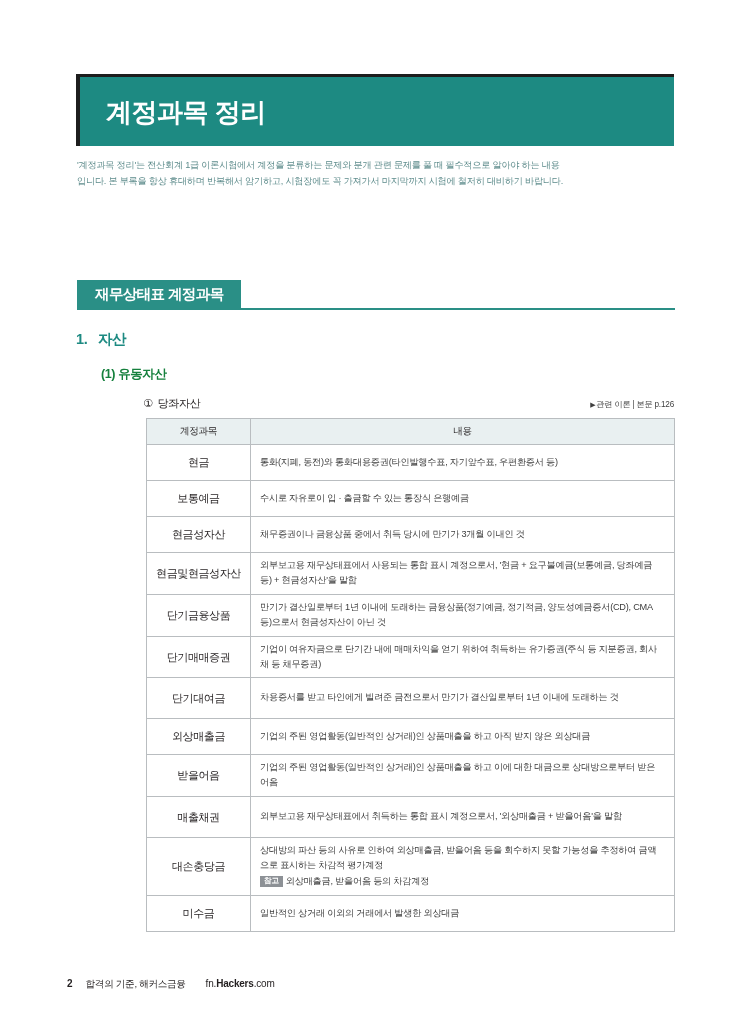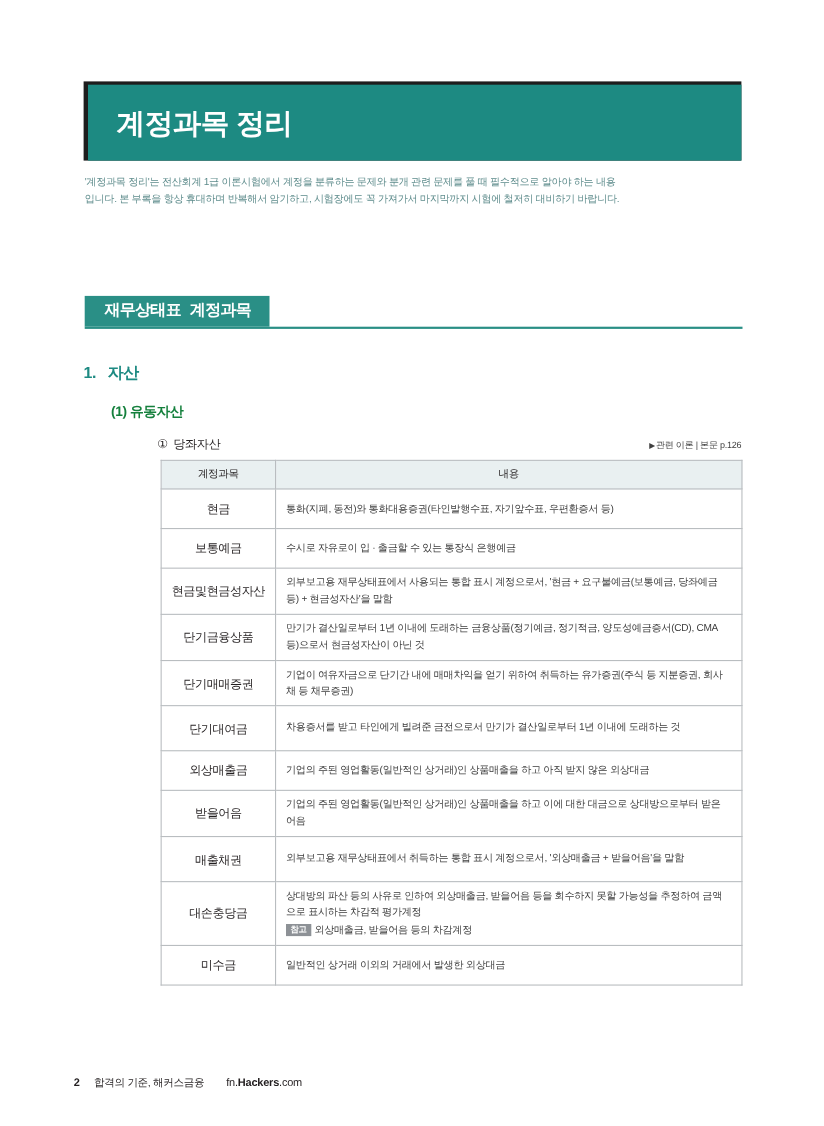--- a/index.html
+++ b/index.html
@@ -79,10 +79,9 @@
   .section-head {
     position: absolute;
     left: 77px;
-    top: 269px;
+    top: 280px;
     width: 598px;
     height: 30px;
-    font-family: Liberation Mono, monospace;
   }
   .section-head-tab {
     position: absolute;

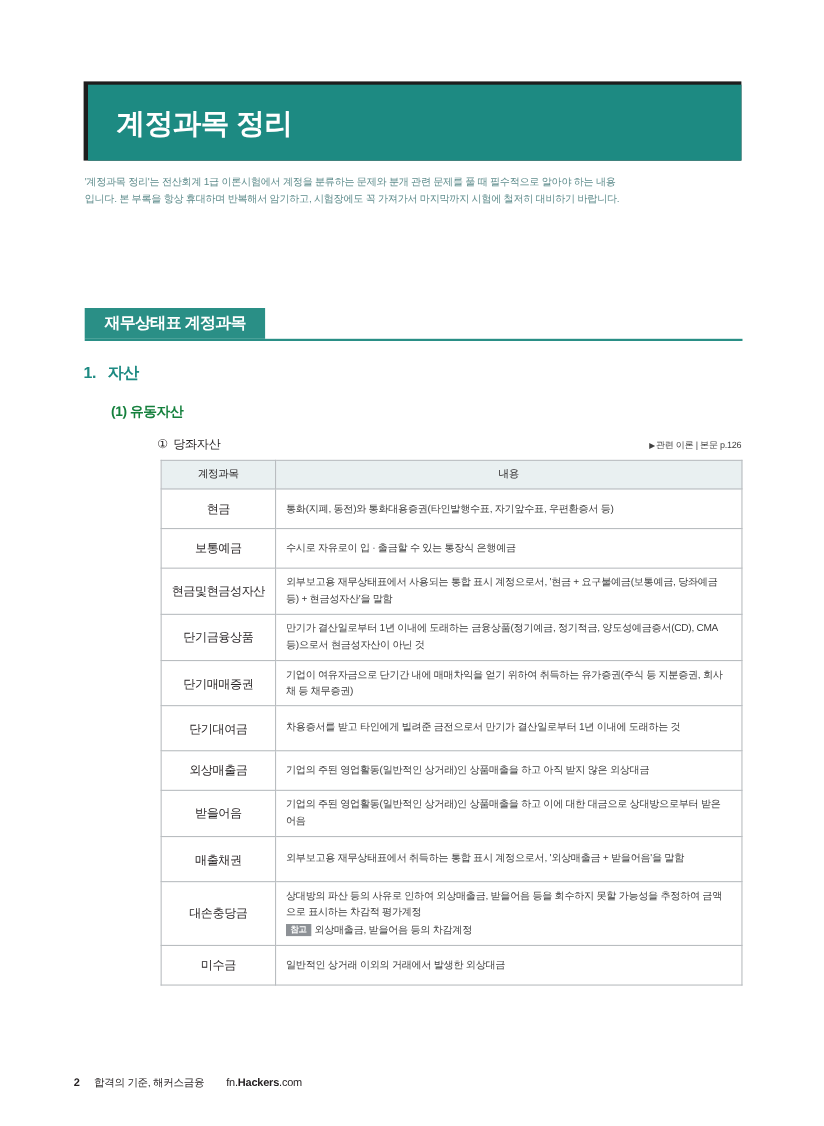--- a/index.html
+++ b/index.html
@@ -308,6 +308,10 @@
           <td class="cell-name">보통예금</td>
           <td class="cell-desc"><span>수시로 자유로이 입 · 출금할 수 있는 통장식 은행예금</span></td>
         </tr>
+        <tr class="r1">
+          <td class="cell-name">현금성자산</td>
+          <td class="cell-desc"><span>채무증권이나 금융상품 중에서 취득 당시에 만기가 3개월 이내인 것</span></td>
+        </tr>
         <tr class="r2">
           <td class="cell-name">현금및현금성자산</td>
           <td class="cell-desc"><span>외부보고용 재무상태표에서 사용되는 통합 표시 계정으로서, '현금 + 요구불예금(보통예금, 당좌예금 등) + 현금성자산'을 말함</span></td>

